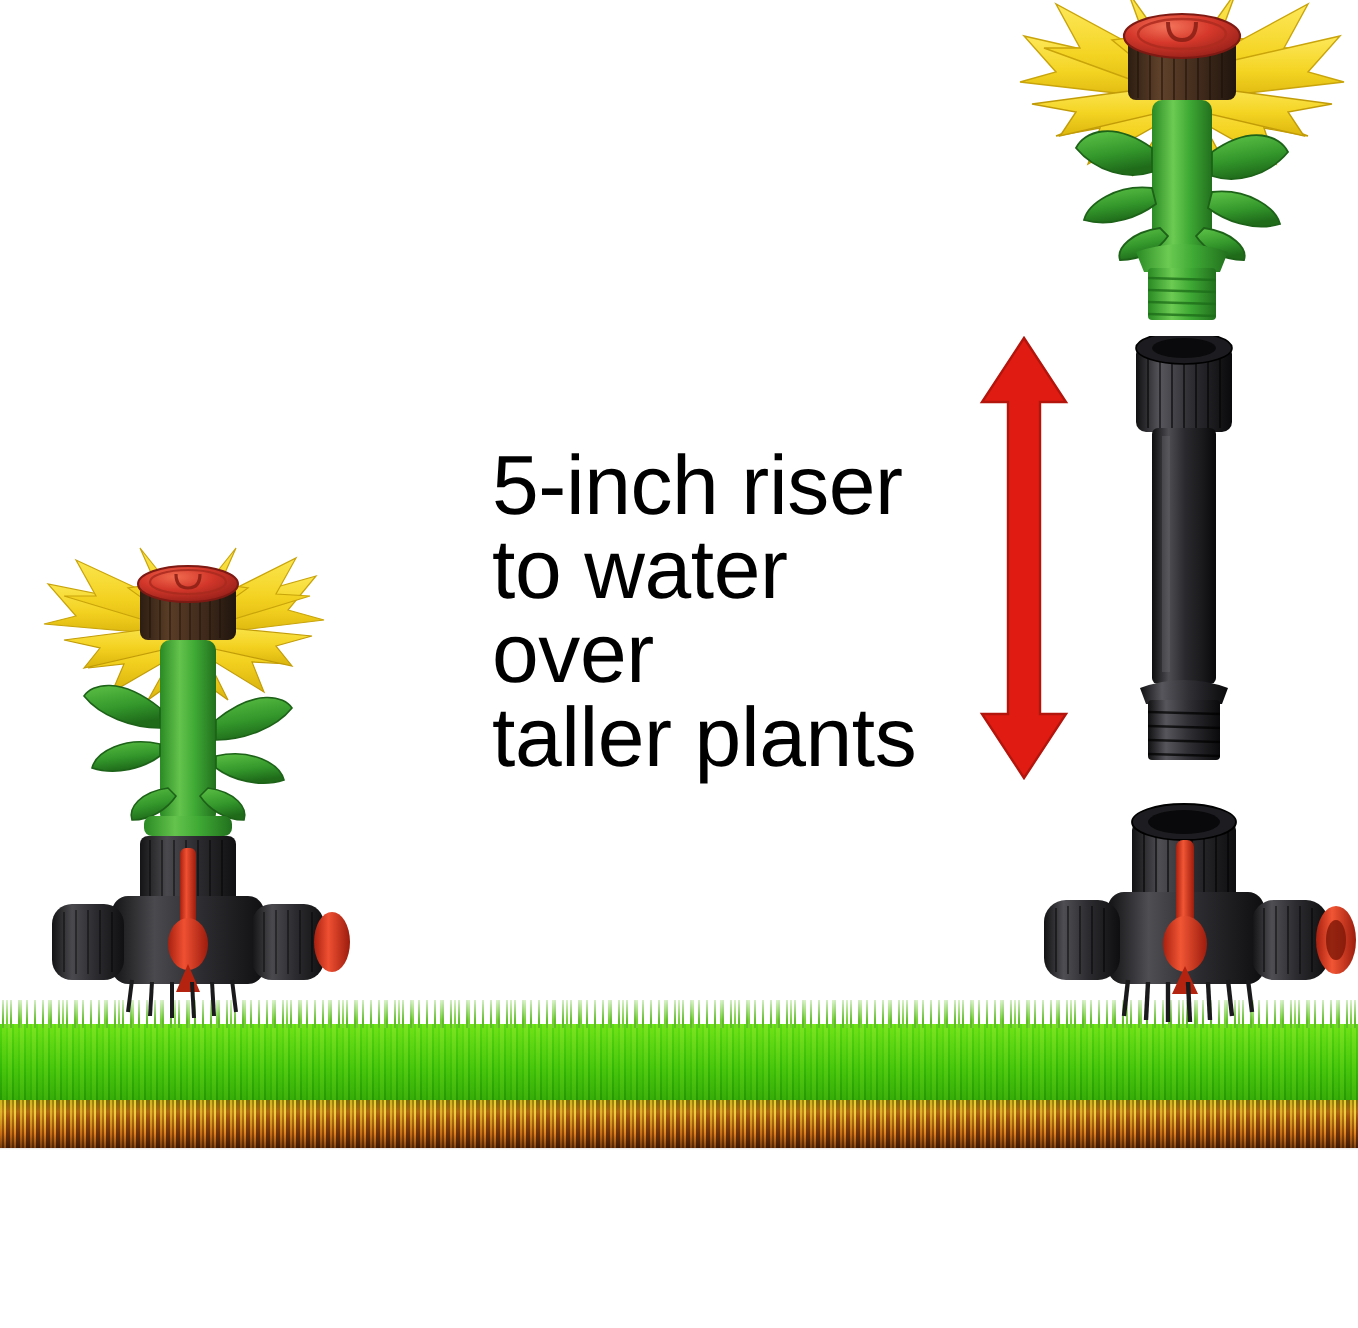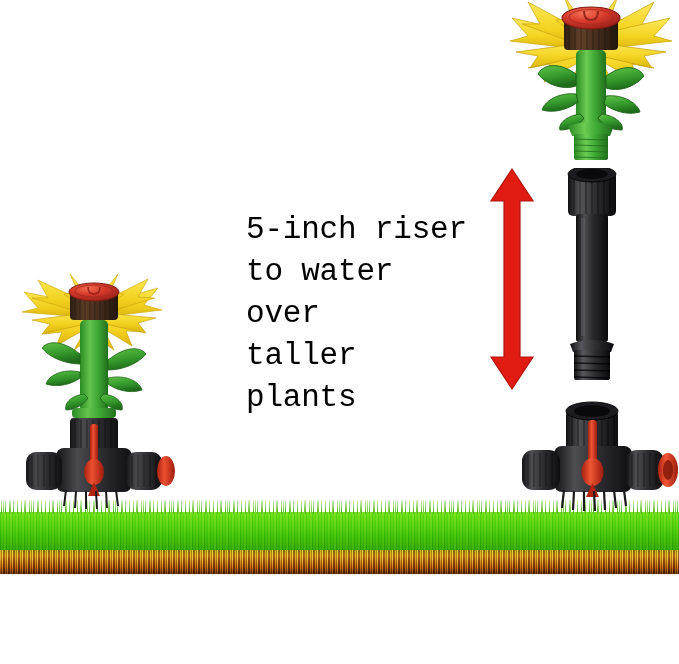--- a/index.html
+++ b/index.html
@@ -74,14 +74,14 @@
   
   .callout{
     position:absolute;
-    left:246px; top:209px;
+    left:246px; top:222px;
     width:230px;
     color:#000;
-    font-size:31px;
+    font-size:42px;
     line-height:42px;
     letter-spacing:-0.2px;
     white-space:pre-line;
-    font-family:Liberation Mono, monospace;
+    font-family:Liberation Sans, sans-serif;
   }
 
   

